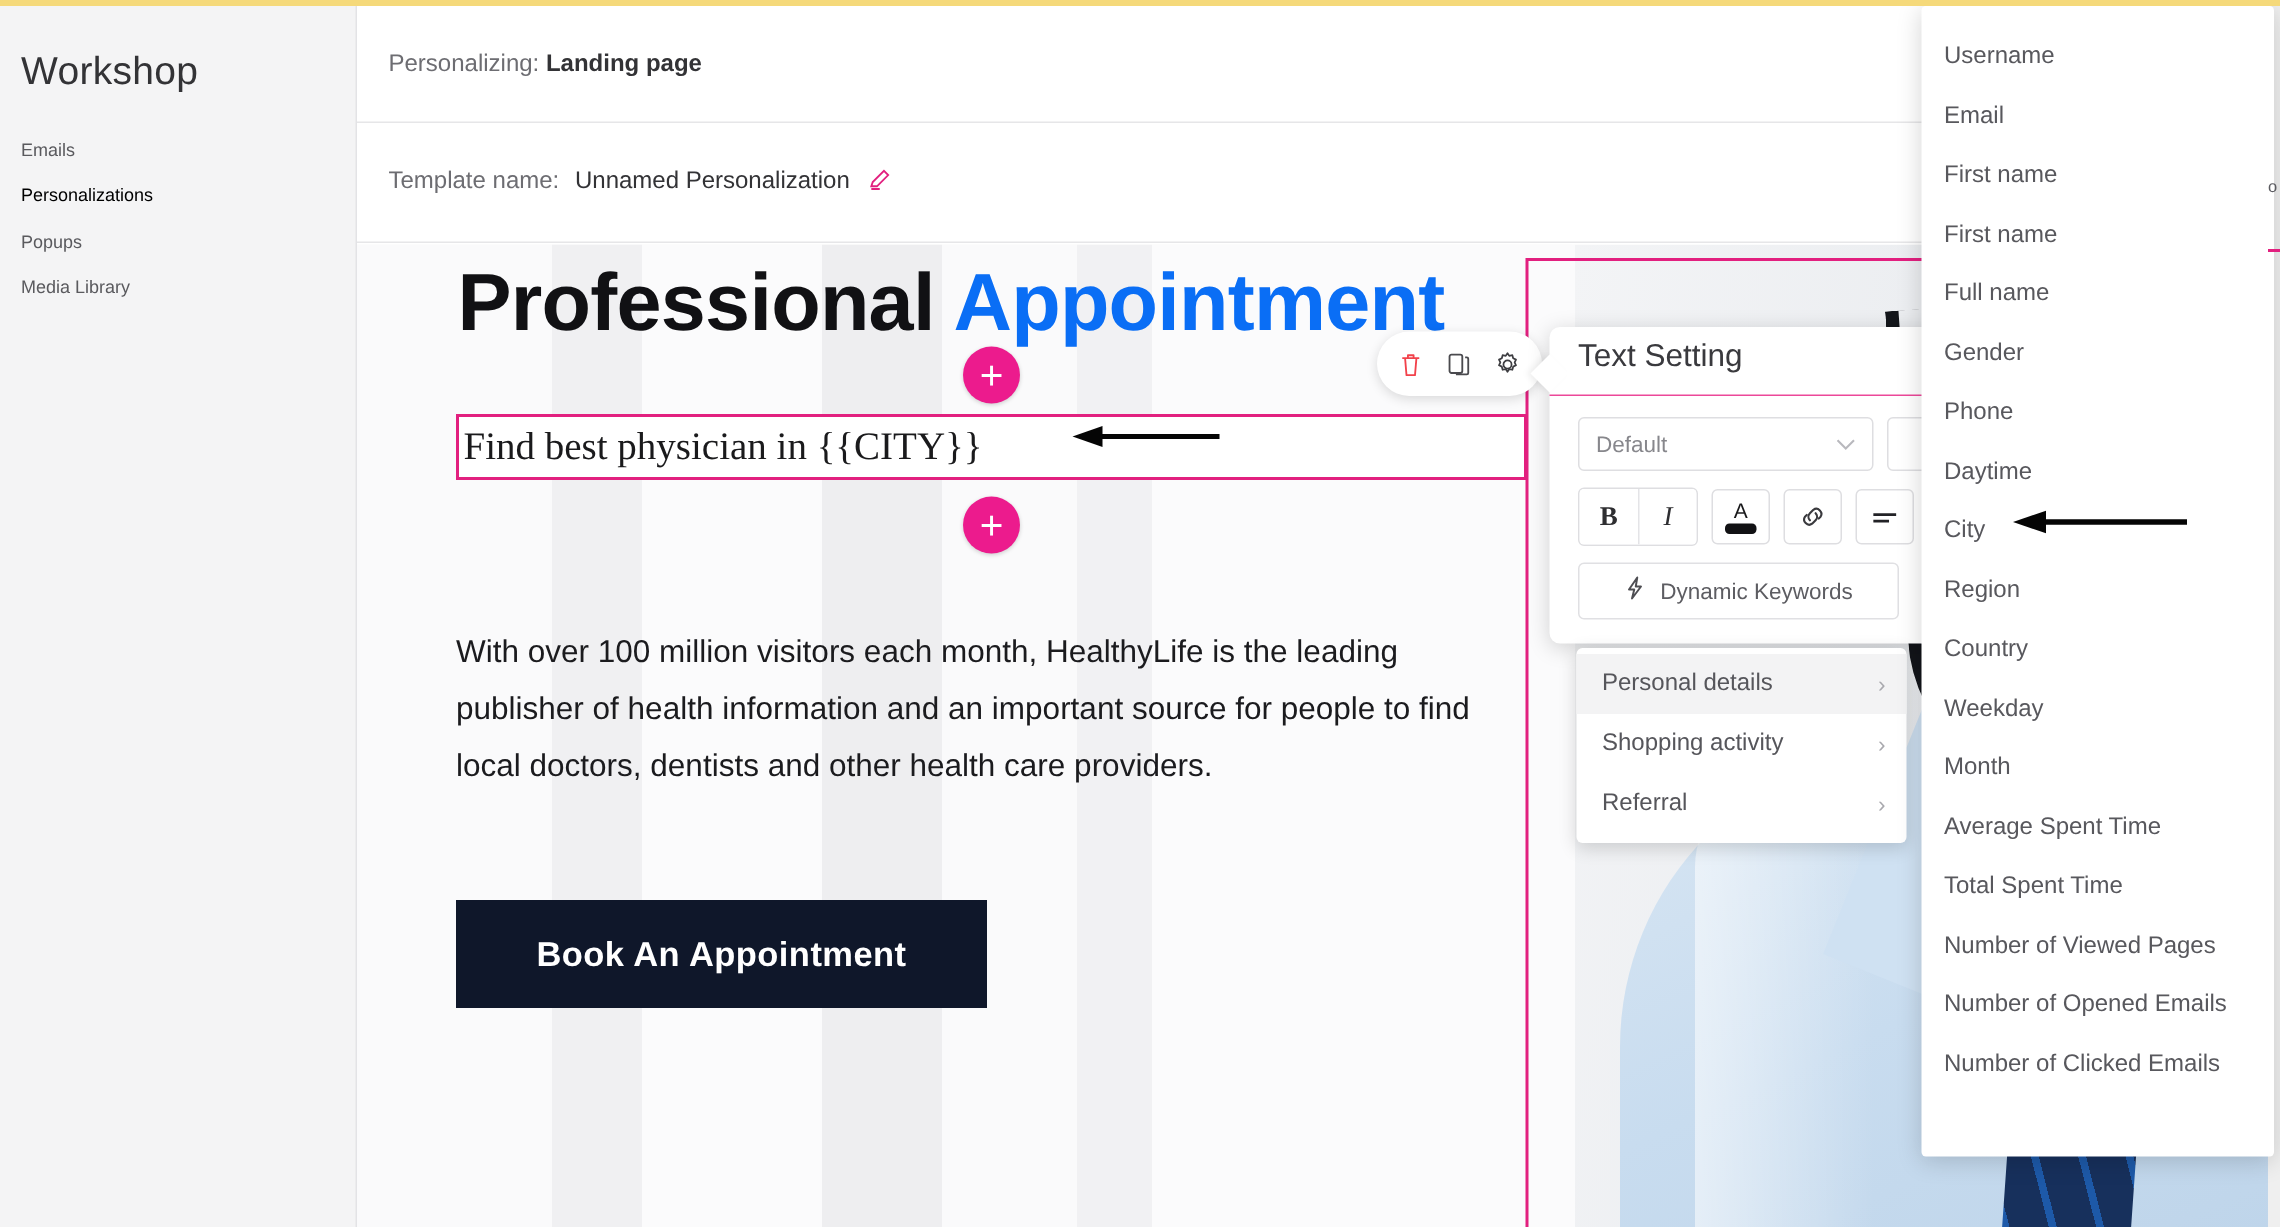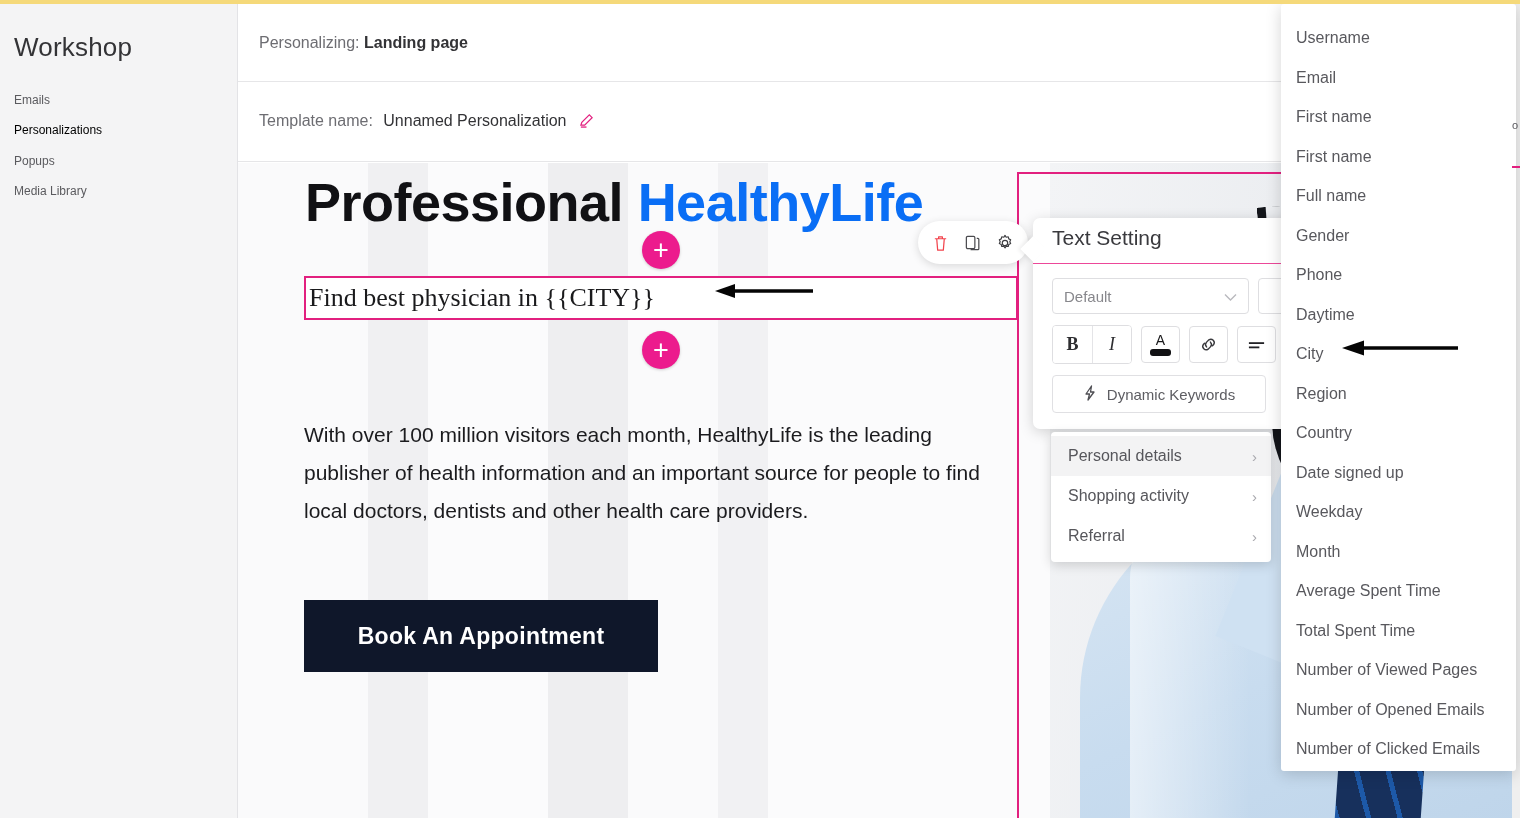--- a/index.html
+++ b/index.html
@@ -333,7 +333,7 @@
 
     <h1 class="hero-heading">
       <span>Professional</span>
-      <span class="accent">HealthyLife</span>
+      <span class="accent">Appointment</span>
     </h1>
 
     <div class="plus-handle plus-top">+</div>

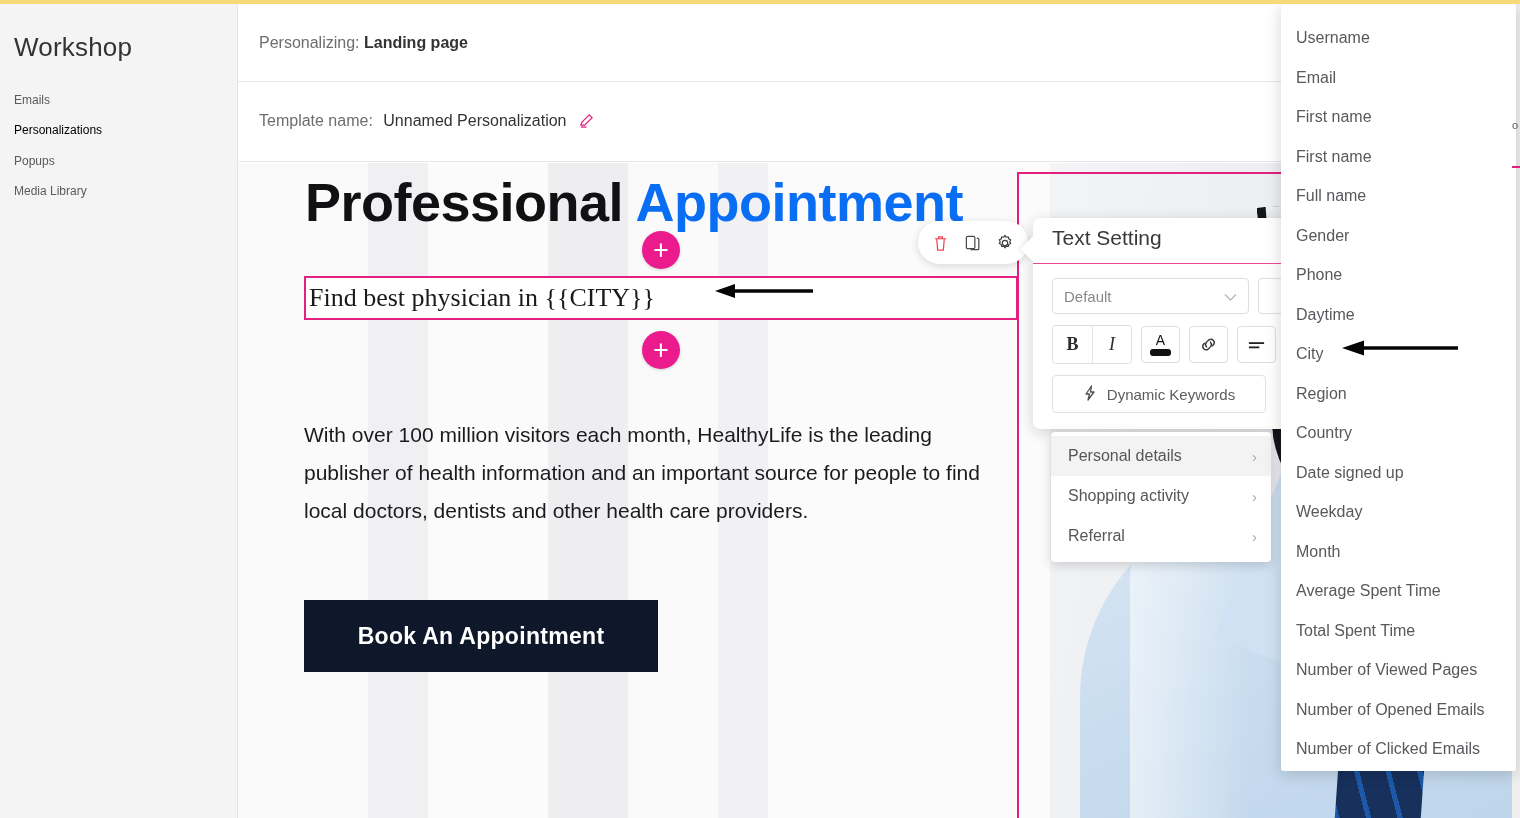--- a/index.html
+++ b/index.html
@@ -454,7 +454,6 @@
     <div class="field-item">City</div>
     <div class="field-item">Region</div>
     <div class="field-item">Country</div>
-    <div class="field-item">Date signed up</div>
     <div class="field-item">Weekday</div>
     <div class="field-item">Month</div>
     <div class="field-item">Average Spent Time</div>

